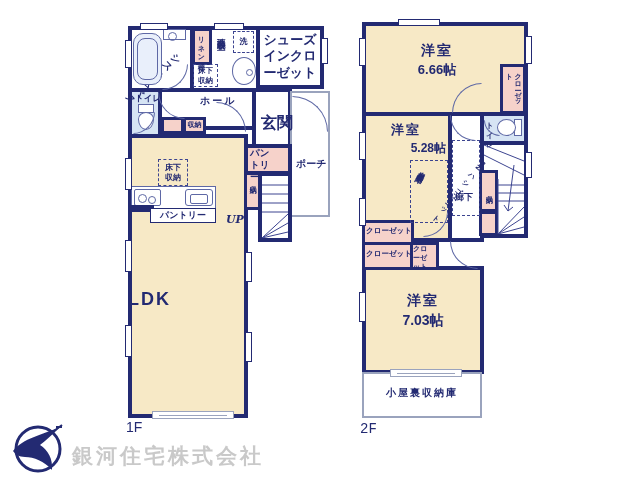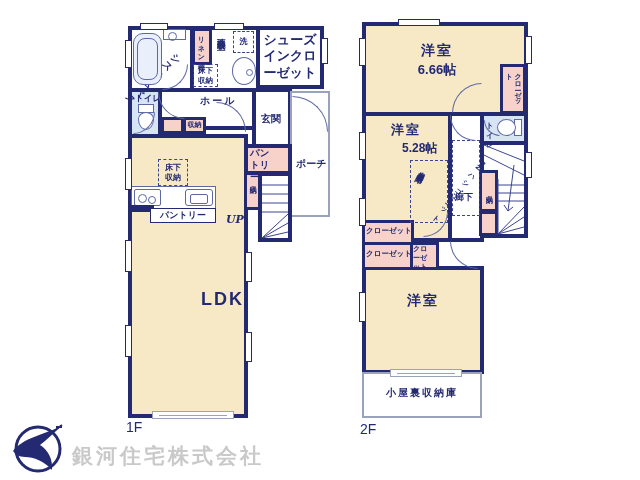--- a/index.html
+++ b/index.html
@@ -55,7 +55,7 @@
   .b-hallpink{left:161px;top:117px;width:23px;height:17px;background:var(--pink);}
   .b-hallstor{left:183px;top:117px;width:23px;height:17px;background:var(--pink);font-size:7px;}
   .r-genkan{left:252px;top:88px;width:40px;height:60px;background:#fff;}
-  .genkan-lbl{left:261px;top:113px;font-size:10px;}
+  .genkan-lbl{left:261px;top:113px;font-size:16px;}
   .r-porch{left:290px;top:91px;width:40px;height:126px;background:#fff;}
   .porch-lbl{left:296px;top:158px;font-size:10px;text-align:center;}
   .r-ldk{left:128px;top:134px;width:120px;height:284px;background:var(--beige);}

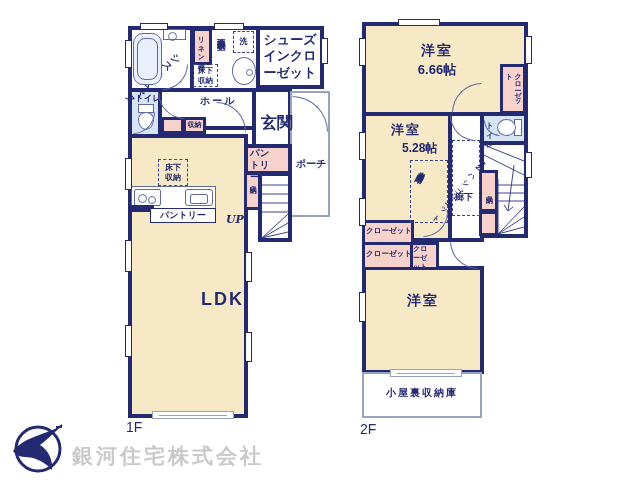--- a/index.html
+++ b/index.html
@@ -85,7 +85,7 @@
   .clR-lbl{left:504px;top:68px;height:44px;font-size:7px;}
   .r-yo2{left:362px;top:112px;width:90px;height:130px;background:var(--beige);}
   .yo2-lbl{left:366px;top:122px;width:80px;text-align:center;font-size:13px;letter-spacing:2px;}
-  .yo2-size{left:366px;top:141px;width:80px;text-align:left;font-size:12px;padding-left:36px;}
+  .yo2-size{left:366px;top:141px;width:80px;text-align:right;font-size:12px;}
   .r-cor{left:448px;top:112px;width:36px;height:130px;background:#fff;}
   .cor-lbl{left:455px;top:192px;font-size:9px;}
   .dn-box{left:452px;top:140px;width:28px;height:76px;}

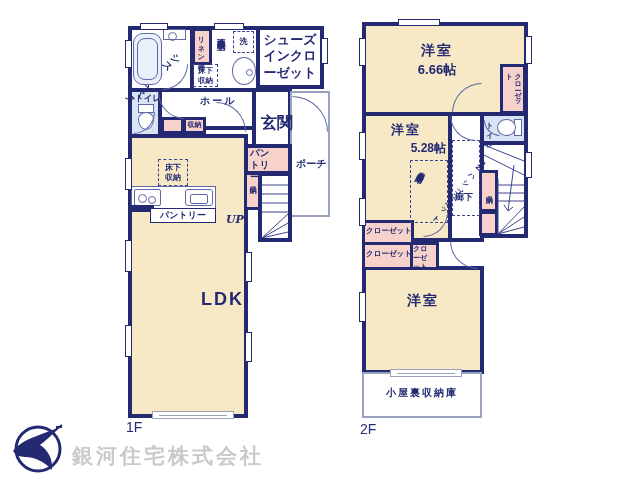--- a/index.html
+++ b/index.html
@@ -59,7 +59,7 @@
   .r-porch{left:290px;top:91px;width:40px;height:126px;background:#fff;}
   .porch-lbl{left:296px;top:158px;font-size:10px;text-align:center;}
   .r-ldk{left:128px;top:134px;width:120px;height:284px;background:var(--beige);}
-  .ldk-lbl{left:128px;top:288px;width:116px;text-align:right;font-size:18px;letter-spacing:2px;}
+  .ldk-lbl{left:128px;top:288px;width:116px;text-align:left;font-size:18px;letter-spacing:2px;}
   .ldk-size{left:128px;top:310px;width:120px;text-align:center;font-size:15px;}
   .r-pantry{left:244px;top:144px;width:48px;height:31px;background:var(--pink);}
   .pantry-lbl{left:250px;top:147px;width:3em;font-size:9.5px;}

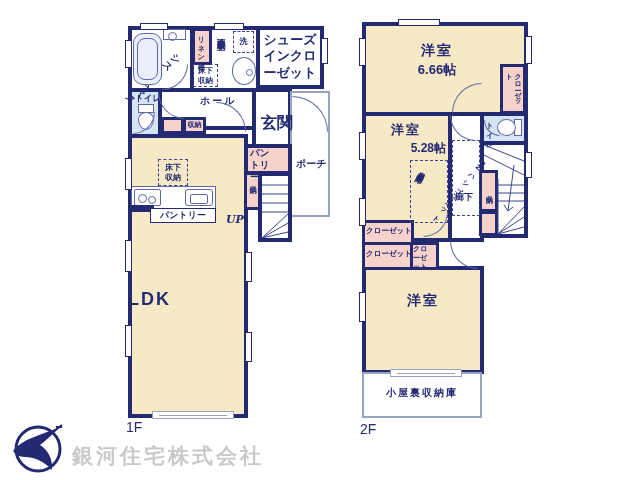--- a/index.html
+++ b/index.html
@@ -236,6 +236,7 @@
   <span class="lbl clB-lbl">クローゼット</span>
   <span class="lbl clC-lbl bk">クローゼット</span>
   <span class="lbl yo3-lbl">洋室</span>
+  <span class="lbl yo3-size">7.03帖</span>
   <span class="lbl balc-lbl">小屋裏収納庫</span>
   <span class="lbl f2-lbl">2F</span>
 

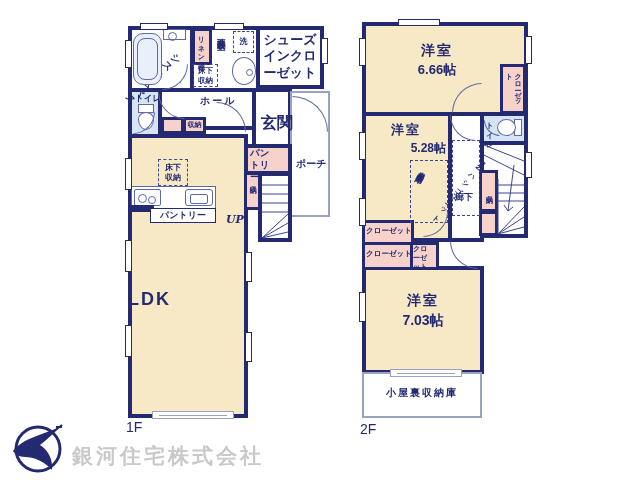--- a/index.html
+++ b/index.html
@@ -111,7 +111,7 @@
   .yo3-size{left:362px;top:312px;width:122px;text-align:center;font-size:14px;}
   .r-balc{left:362px;top:372px;width:120px;height:46px;background:#fff;}
   .balc-lbl{left:362px;top:387px;width:120px;text-align:center;font-size:10px;letter-spacing:2px;}
-  .f2-lbl{left:360px;top:421px;font-size:14px;font-weight:normal;}
+  .f2-lbl{left:360px;top:421px;font-size:14px;font-weight:normal;font-family:Liberation Mono, monospace;}
 
   
   .logo{position:absolute;left:10px;top:418px;width:58px;height:60px;}

